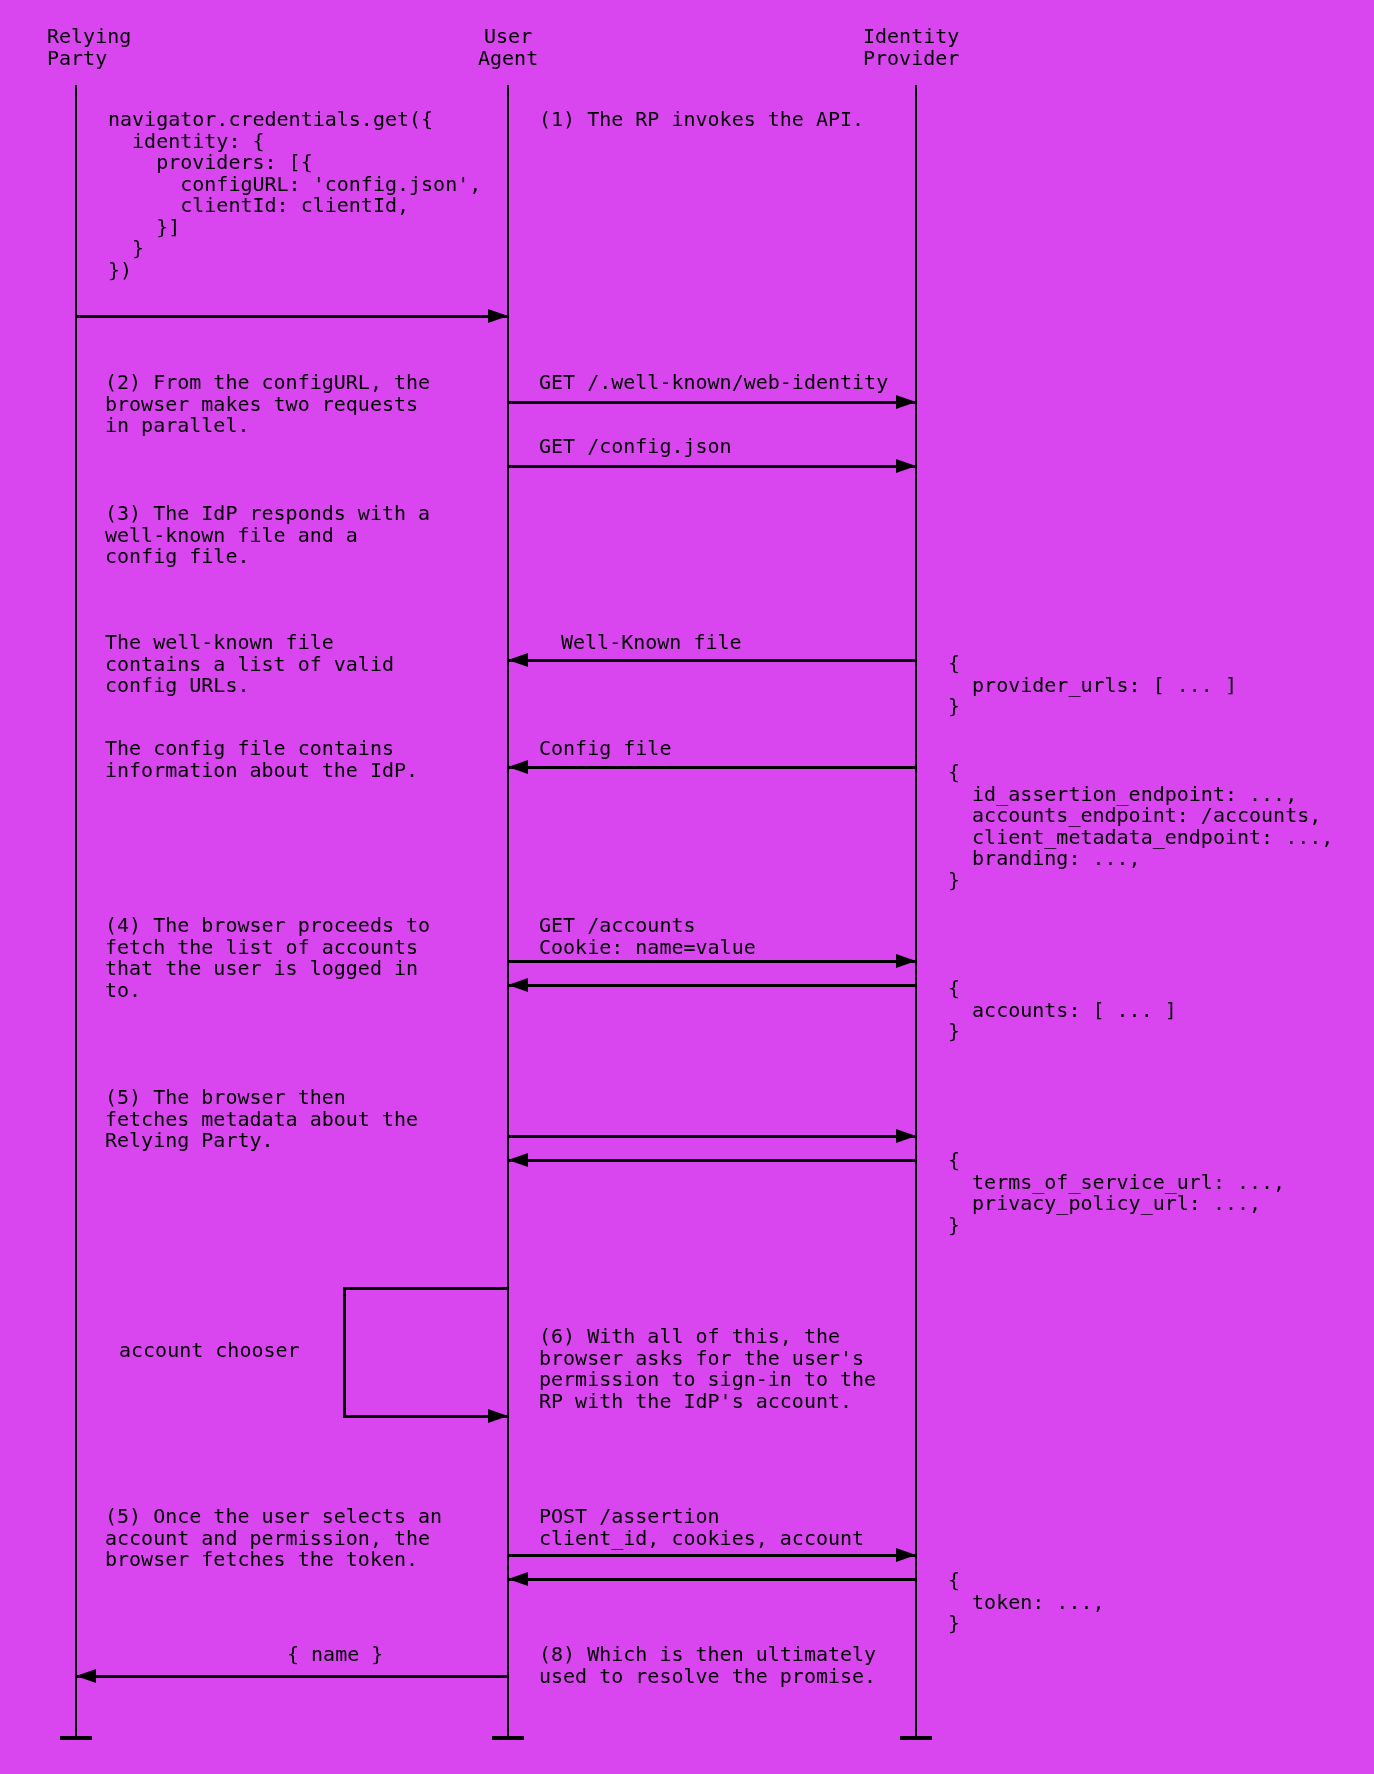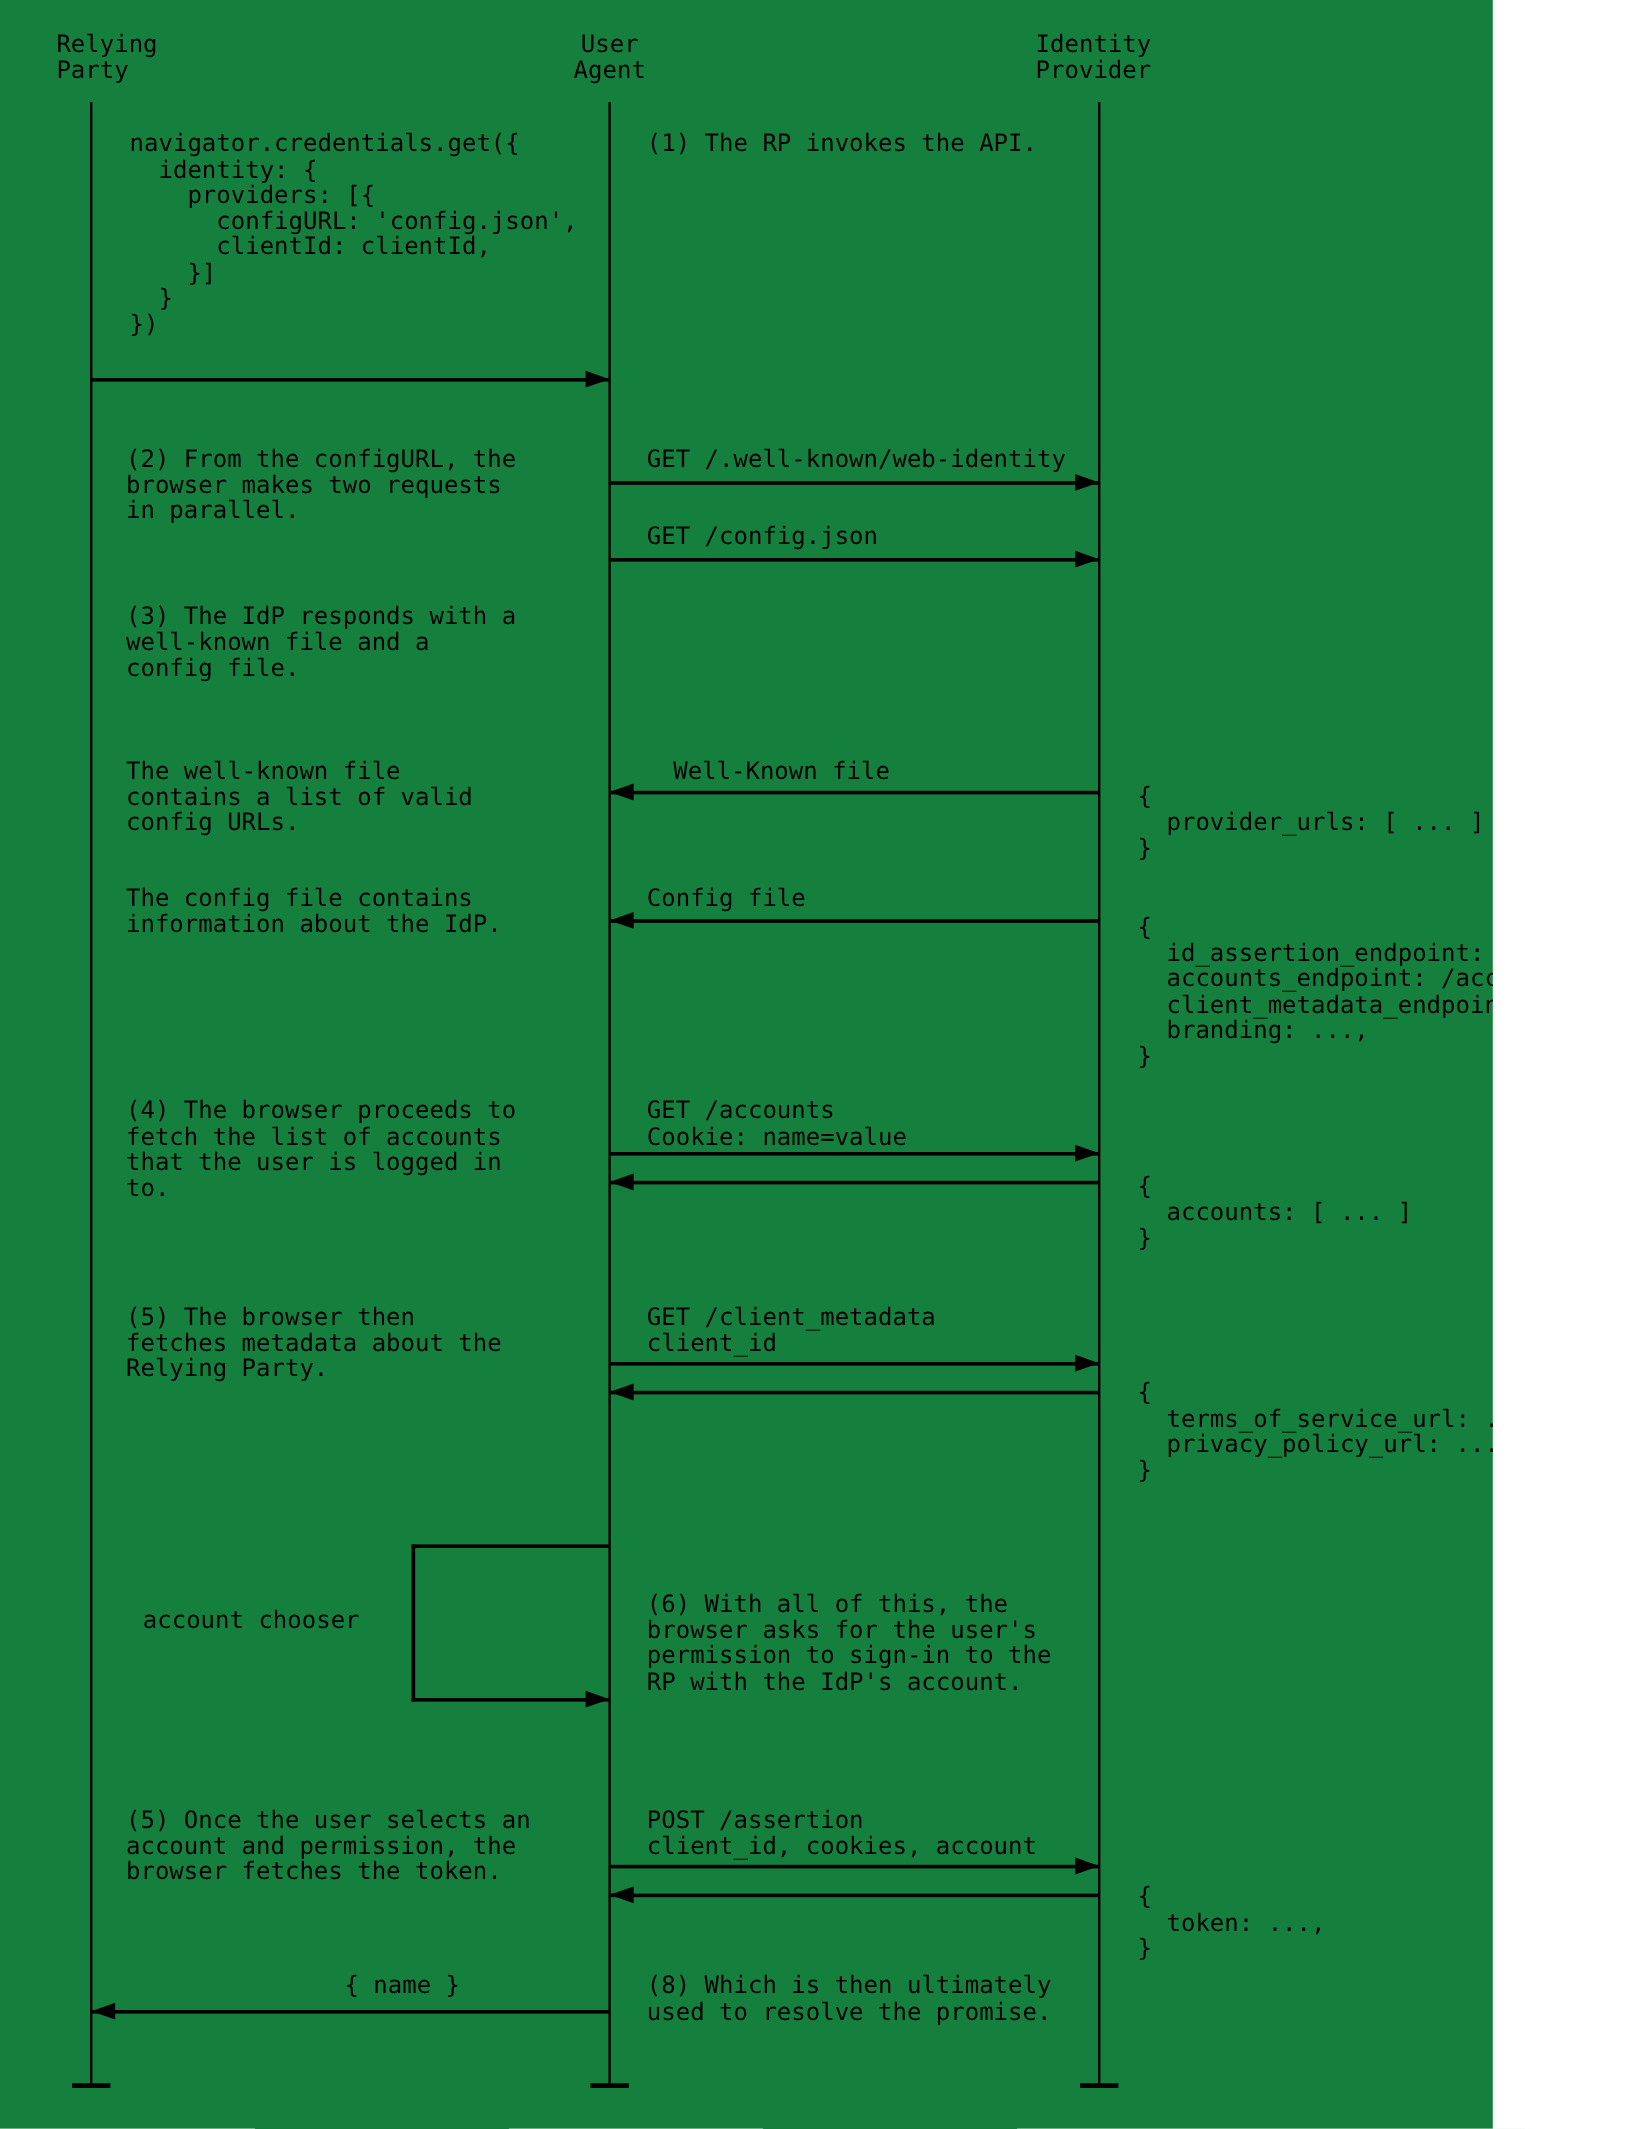--- a/index.html
+++ b/index.html
@@ -5,9 +5,9 @@
   html, body { margin: 0; padding: 0; background: #ffffff; }
   #canvas {
     position: relative;
-    width: 1244px;
+    width: 1374px;
     height: 1774px;
-    background: #15803d;
+    background: #d946ef;
     overflow: hidden;
     font-family: "DejaVu Sans Mono", "Liberation Mono", monospace;
     color: #000000;

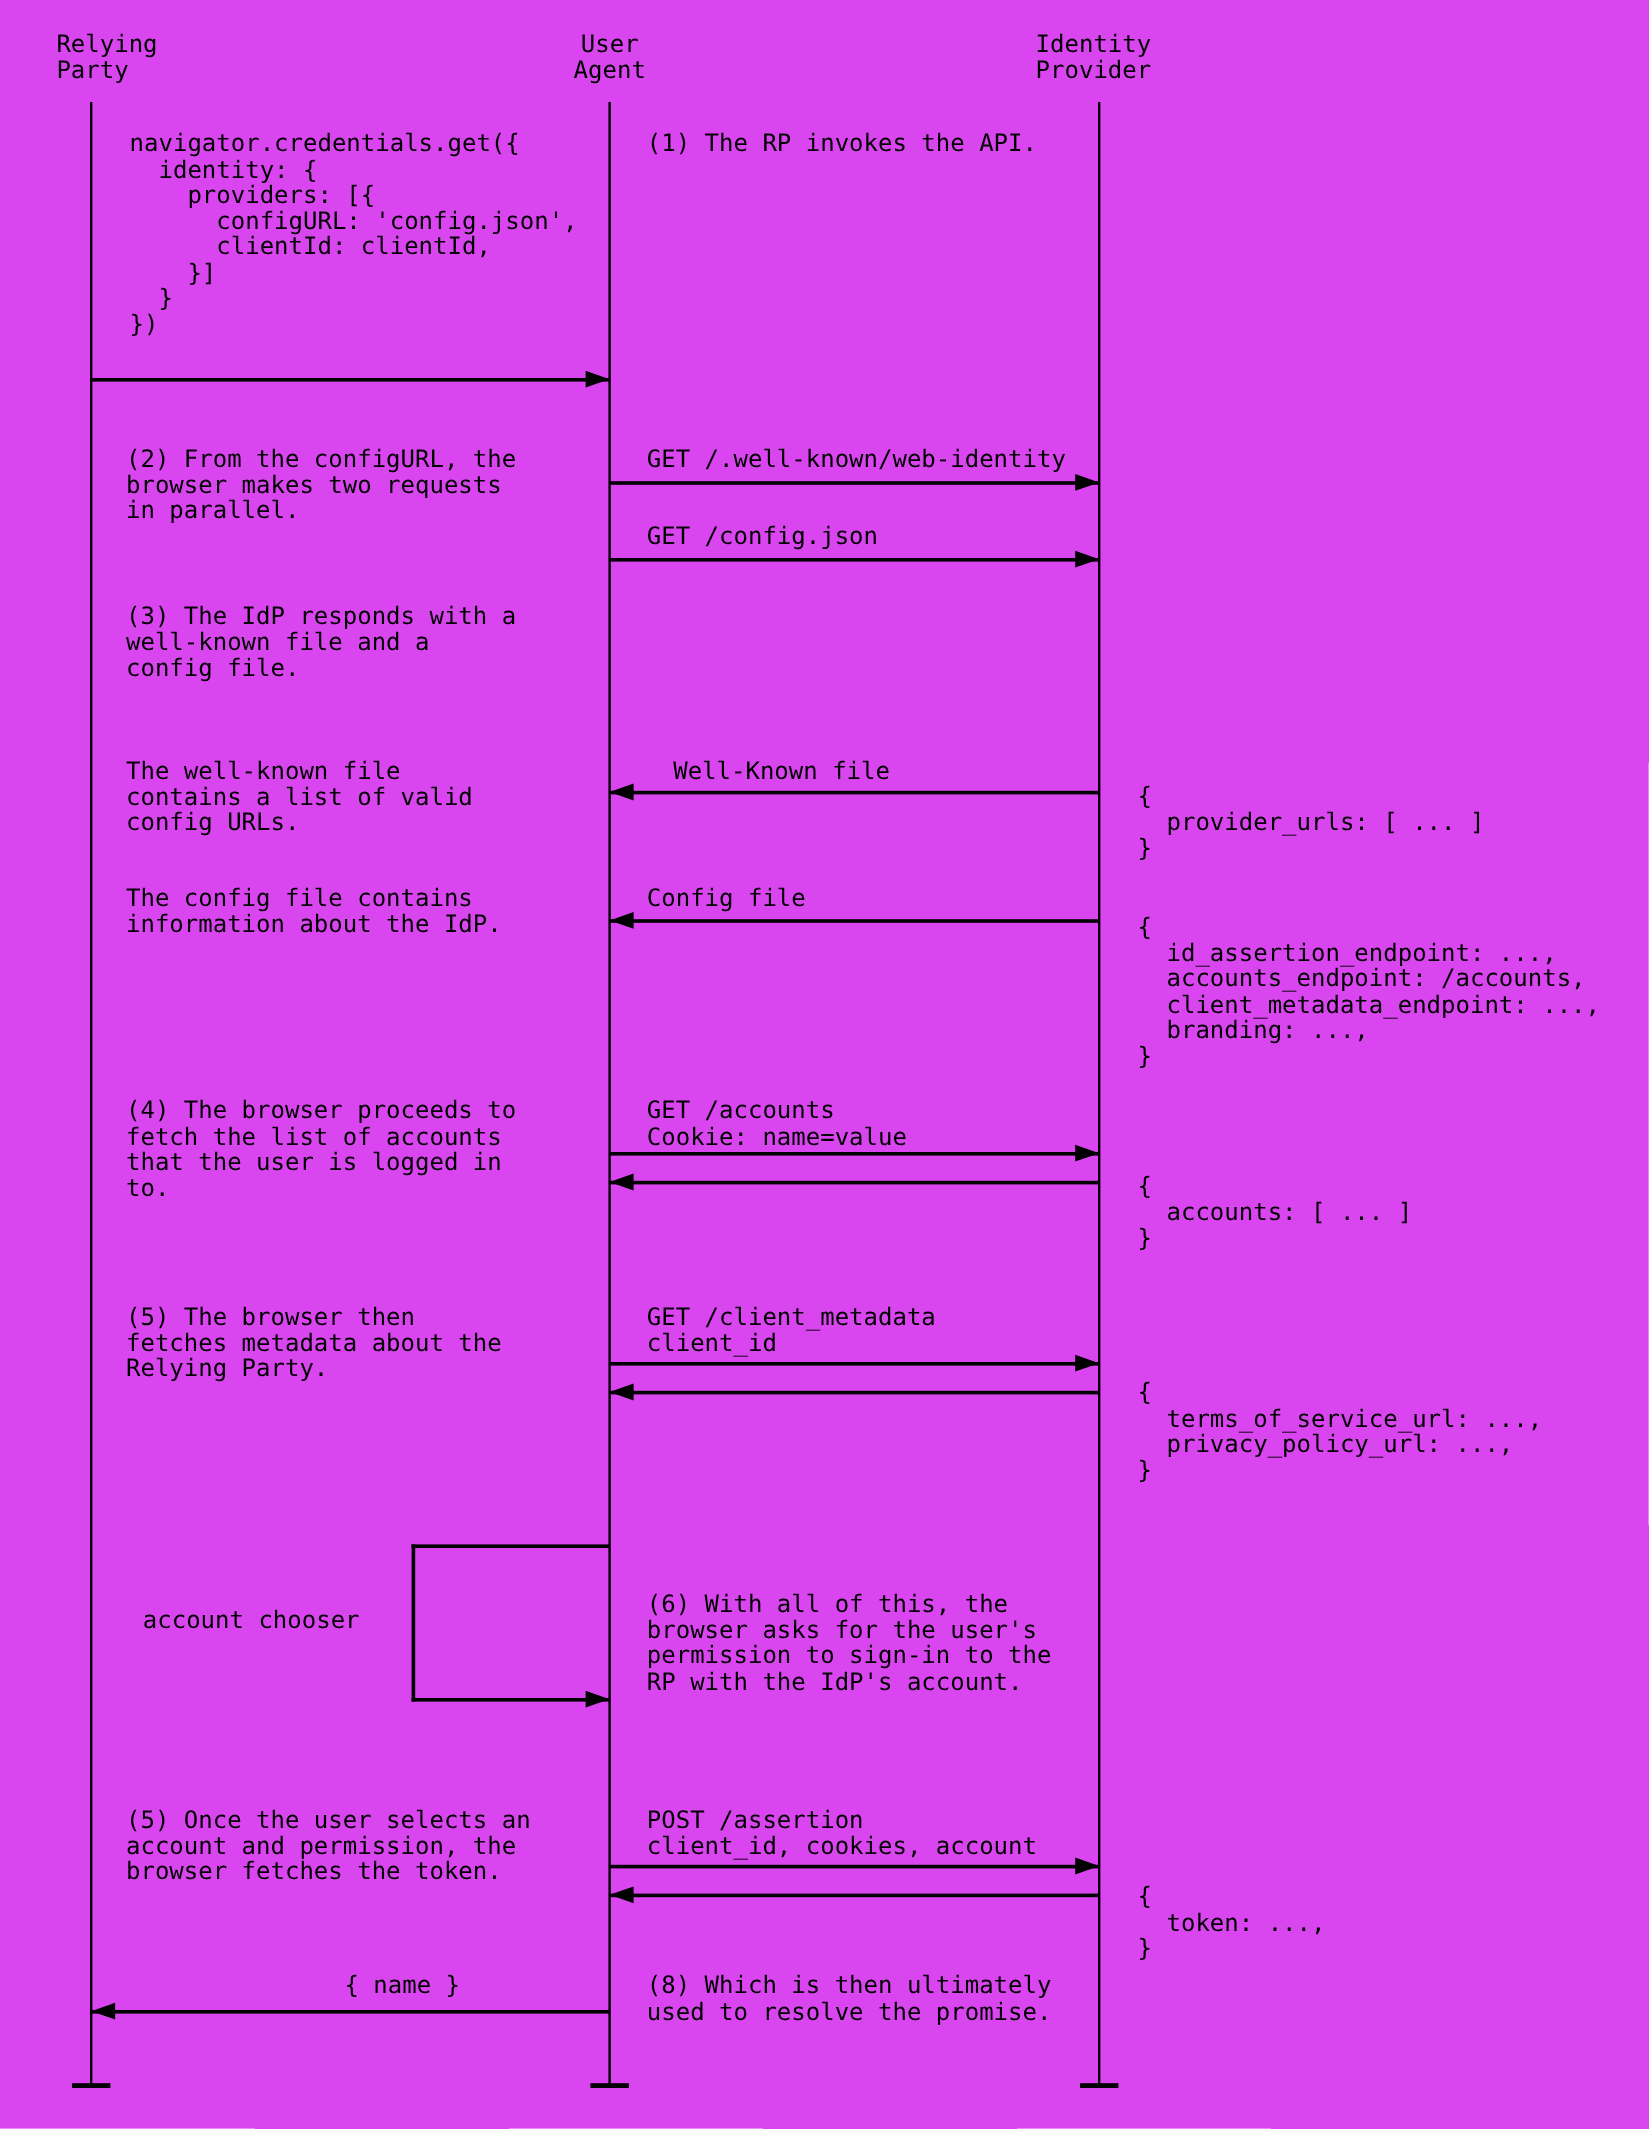--- a/index.html
+++ b/index.html
@@ -112,8 +112,6 @@
     <pre class="note" style="left: 105px; top: 1087px;">(5) The browser then
 fetches metadata about the
 Relying Party.</pre>
-    <pre class="note" style="left: 539px; top: 1087px;">GET /client_metadata
-client_id</pre>
     <pre class="note" style="left: 948px; top: 1150px;">{
   terms_of_service_url: ...,
   privacy_policy_url: ...,

